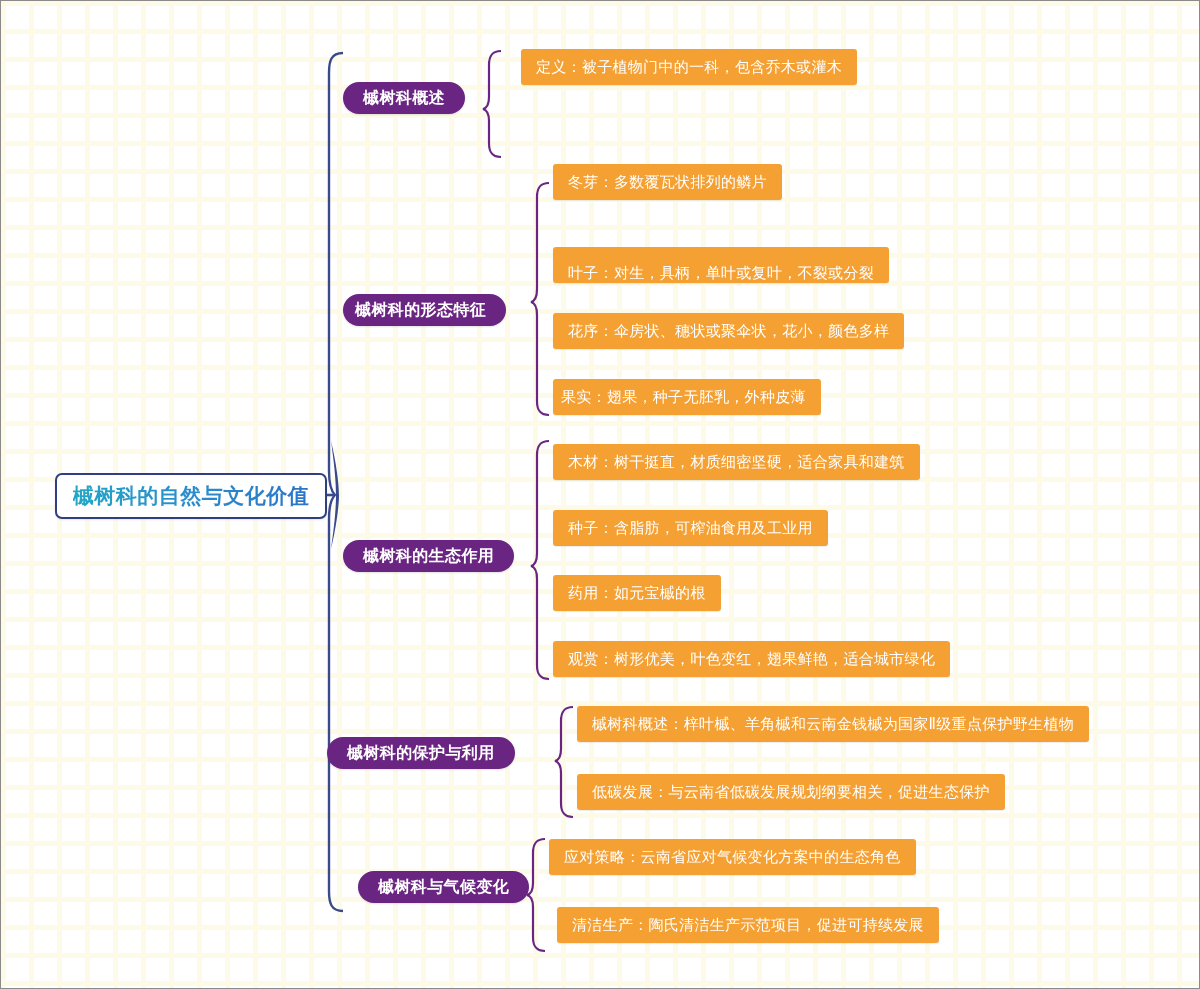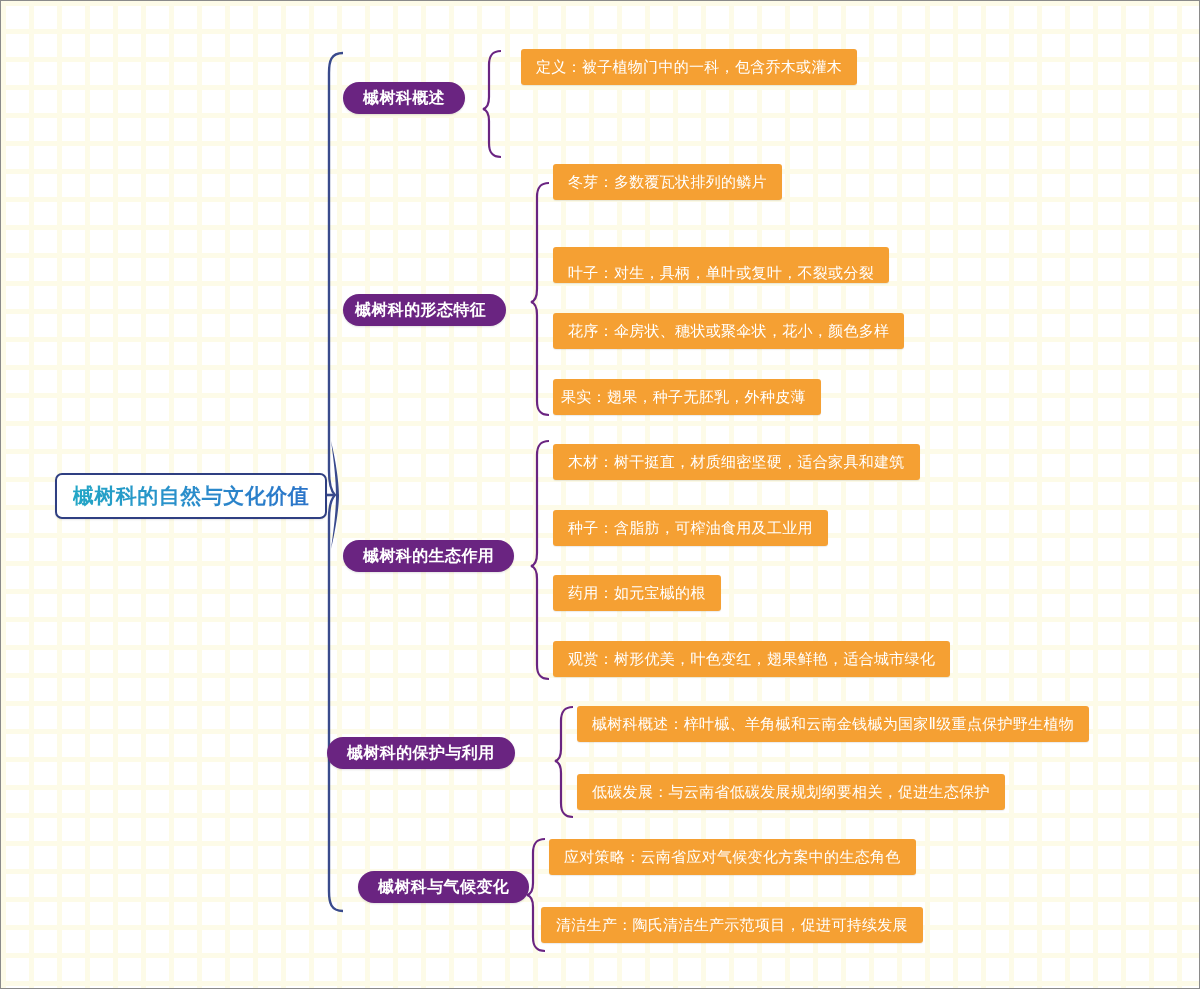--- a/index.html
+++ b/index.html
@@ -216,7 +216,7 @@
   <div class="node leaf-node" style="left:548px; top:838px;">
     <span>应对策略：云南省应对气候变化方案中的生态角色</span>
   </div>
-  <div class="node leaf-node" style="left:540px; top:906px;">
+  <div class="node leaf-node" style="left:556px; top:906px;">
     <span>清洁生产：陶氏清洁生产示范项目，促进可持续发展</span>
   </div>
 

